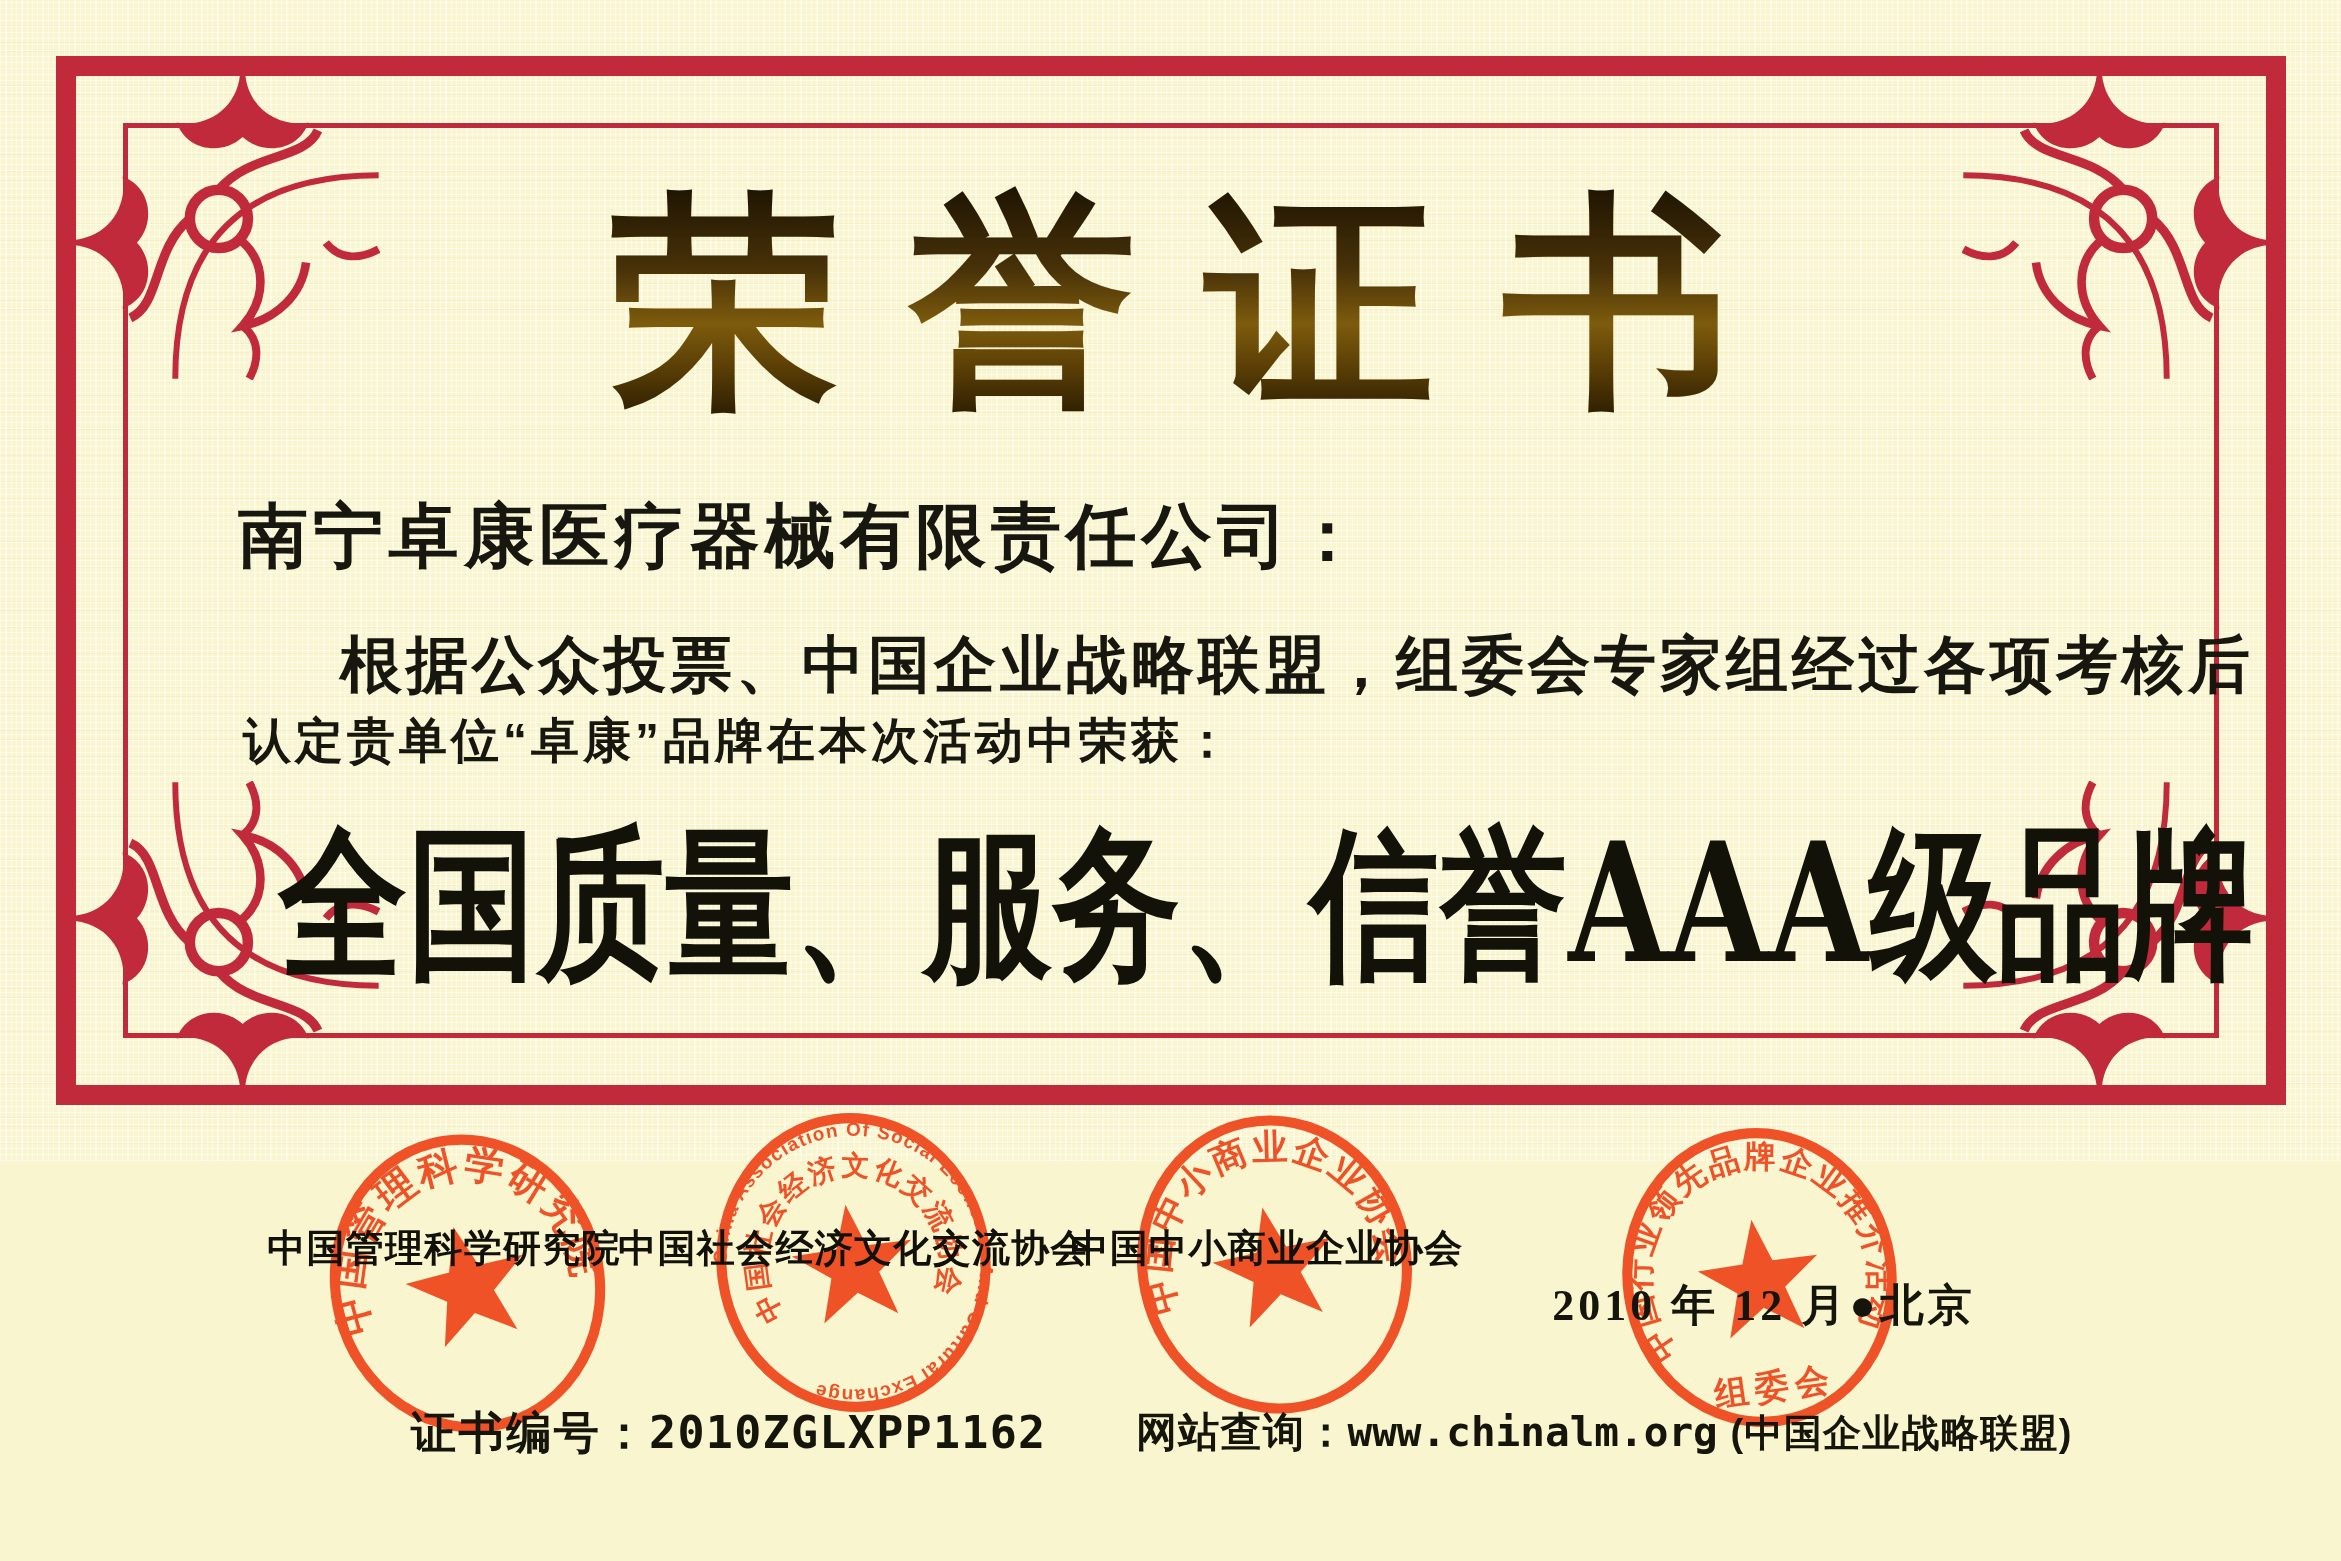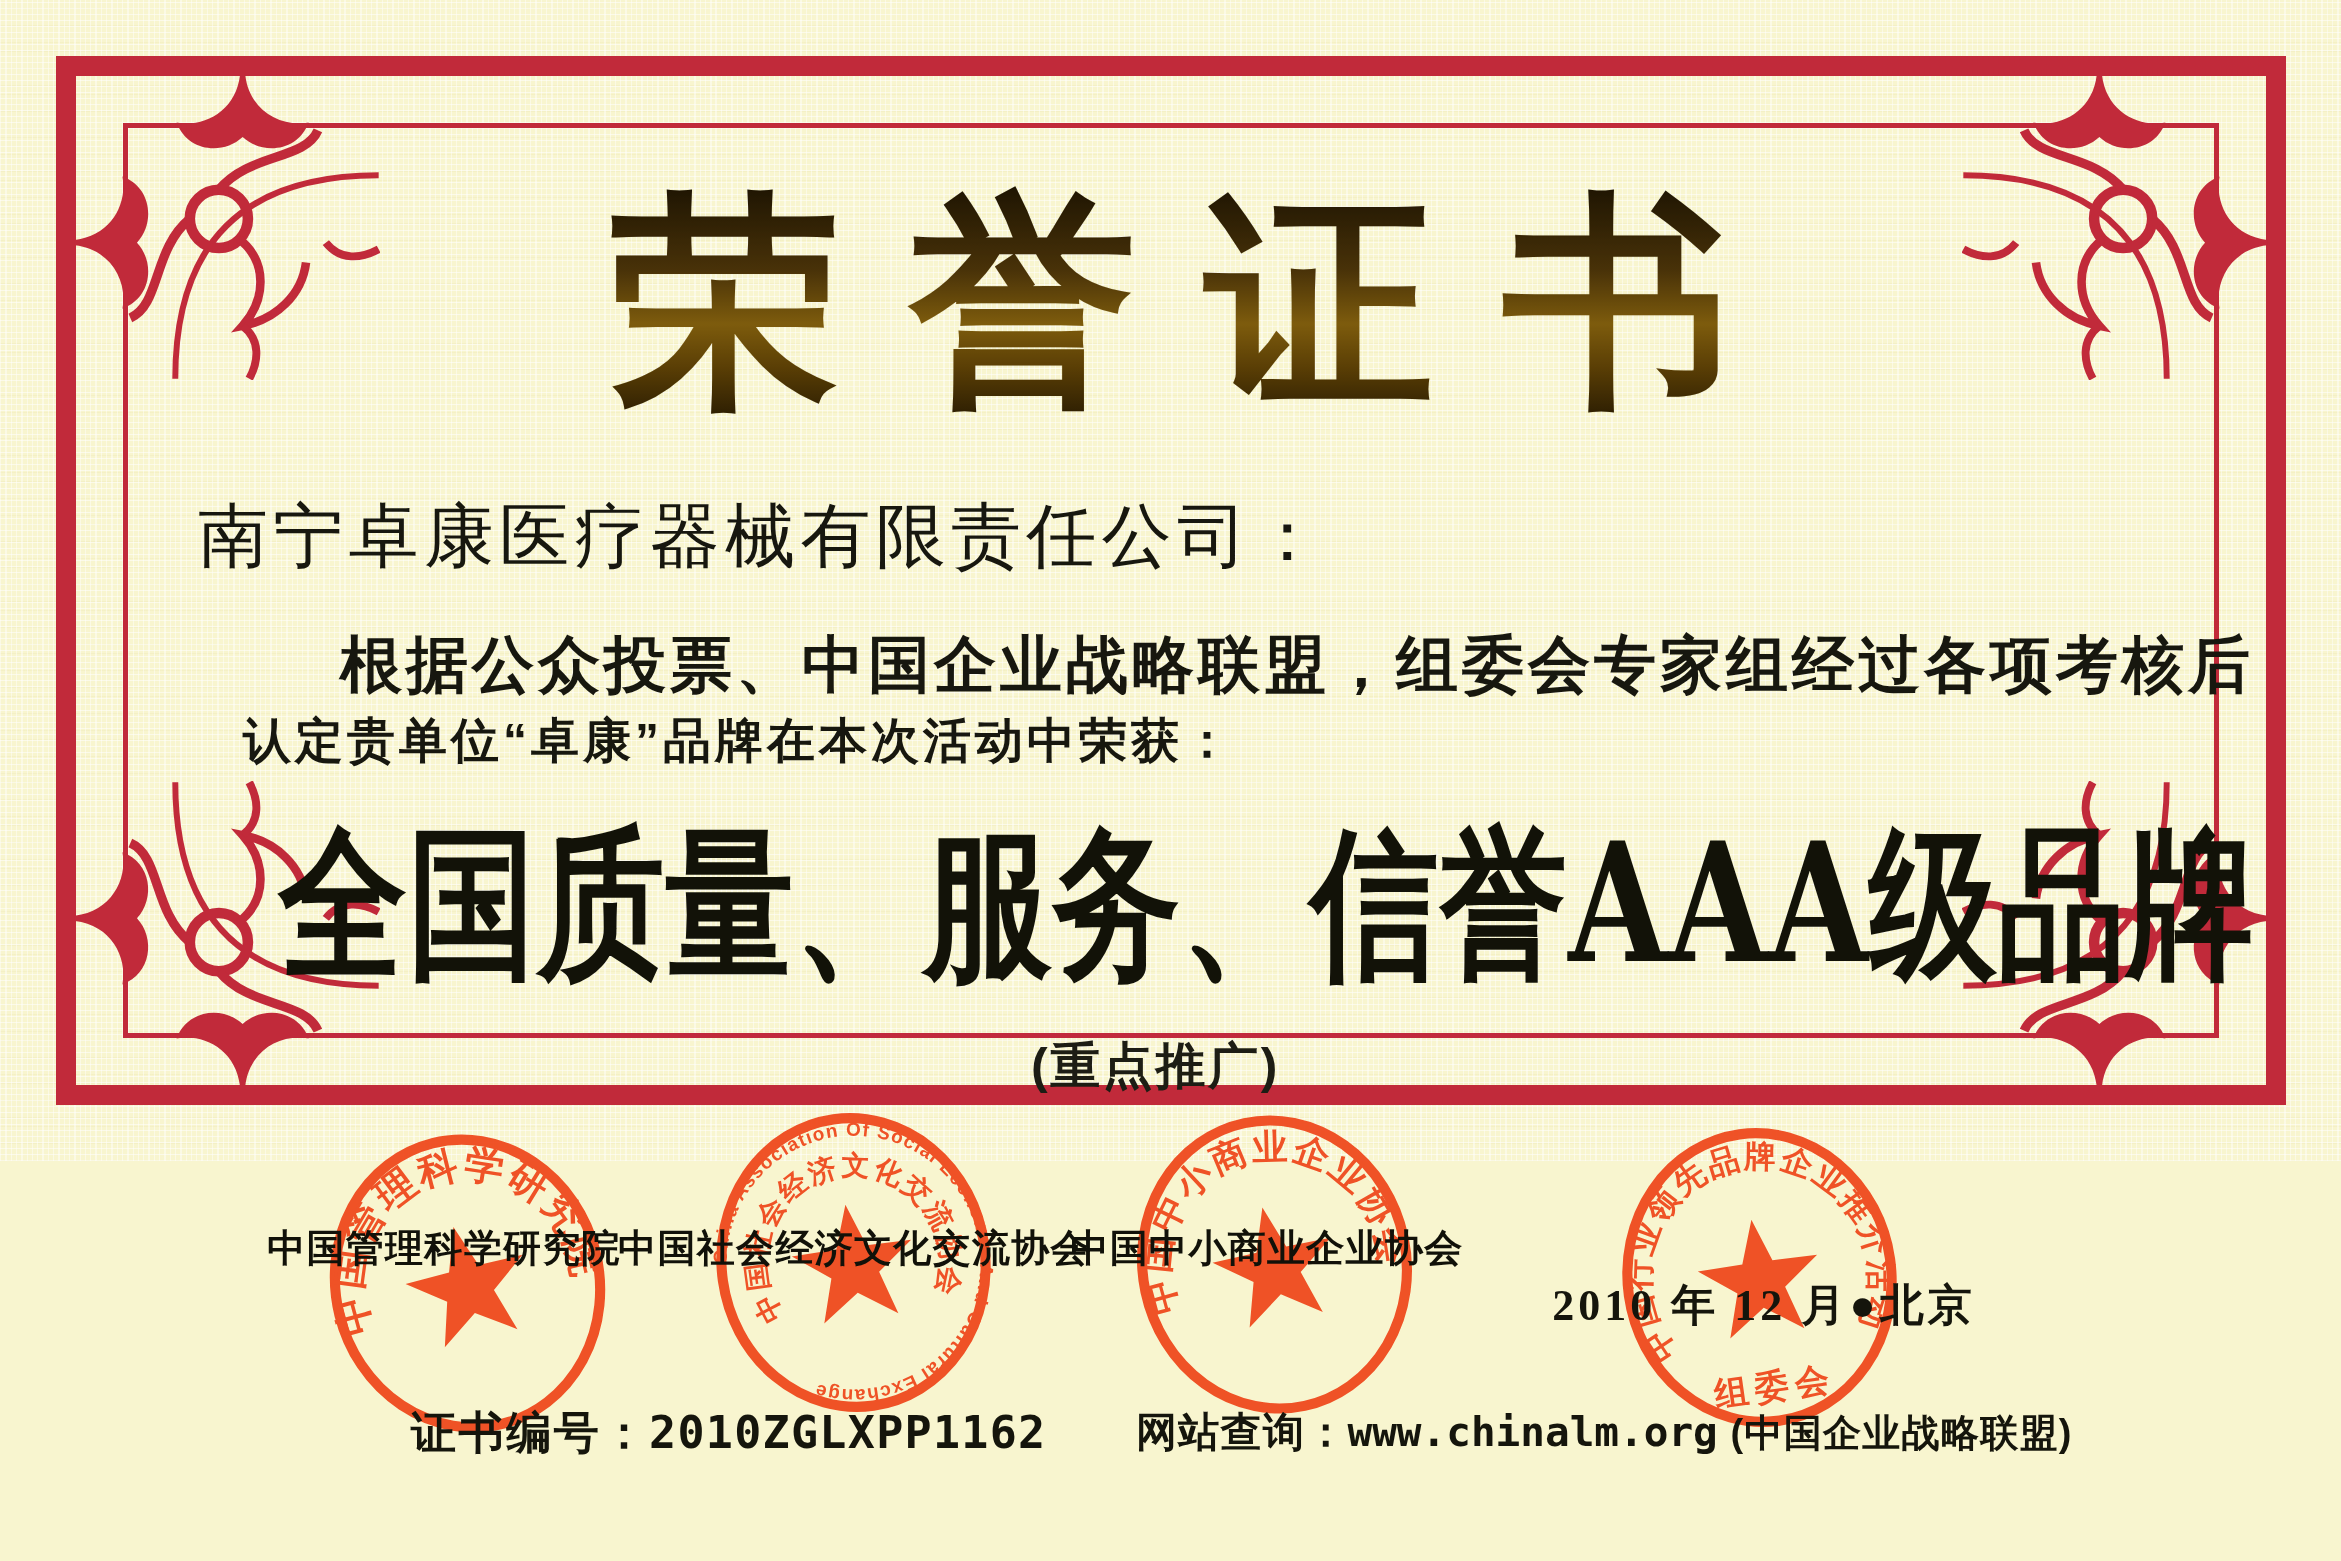--- a/index.html
+++ b/index.html
@@ -53,8 +53,8 @@
   }
   .recipient{
     position:absolute;left:198px;top:490px;
-    font-size:70px;font-weight:normal;color:var(--ink);
-    letter-spacing:5.3px;white-space:nowrap;
+    font-size:70px;font-weight:bold;color:var(--ink);
+    letter-spacing:5.3px;white-space:nowrap;padding-left:40px;
   }
   .body-line1{
     position:absolute;left:340px;top:623px;

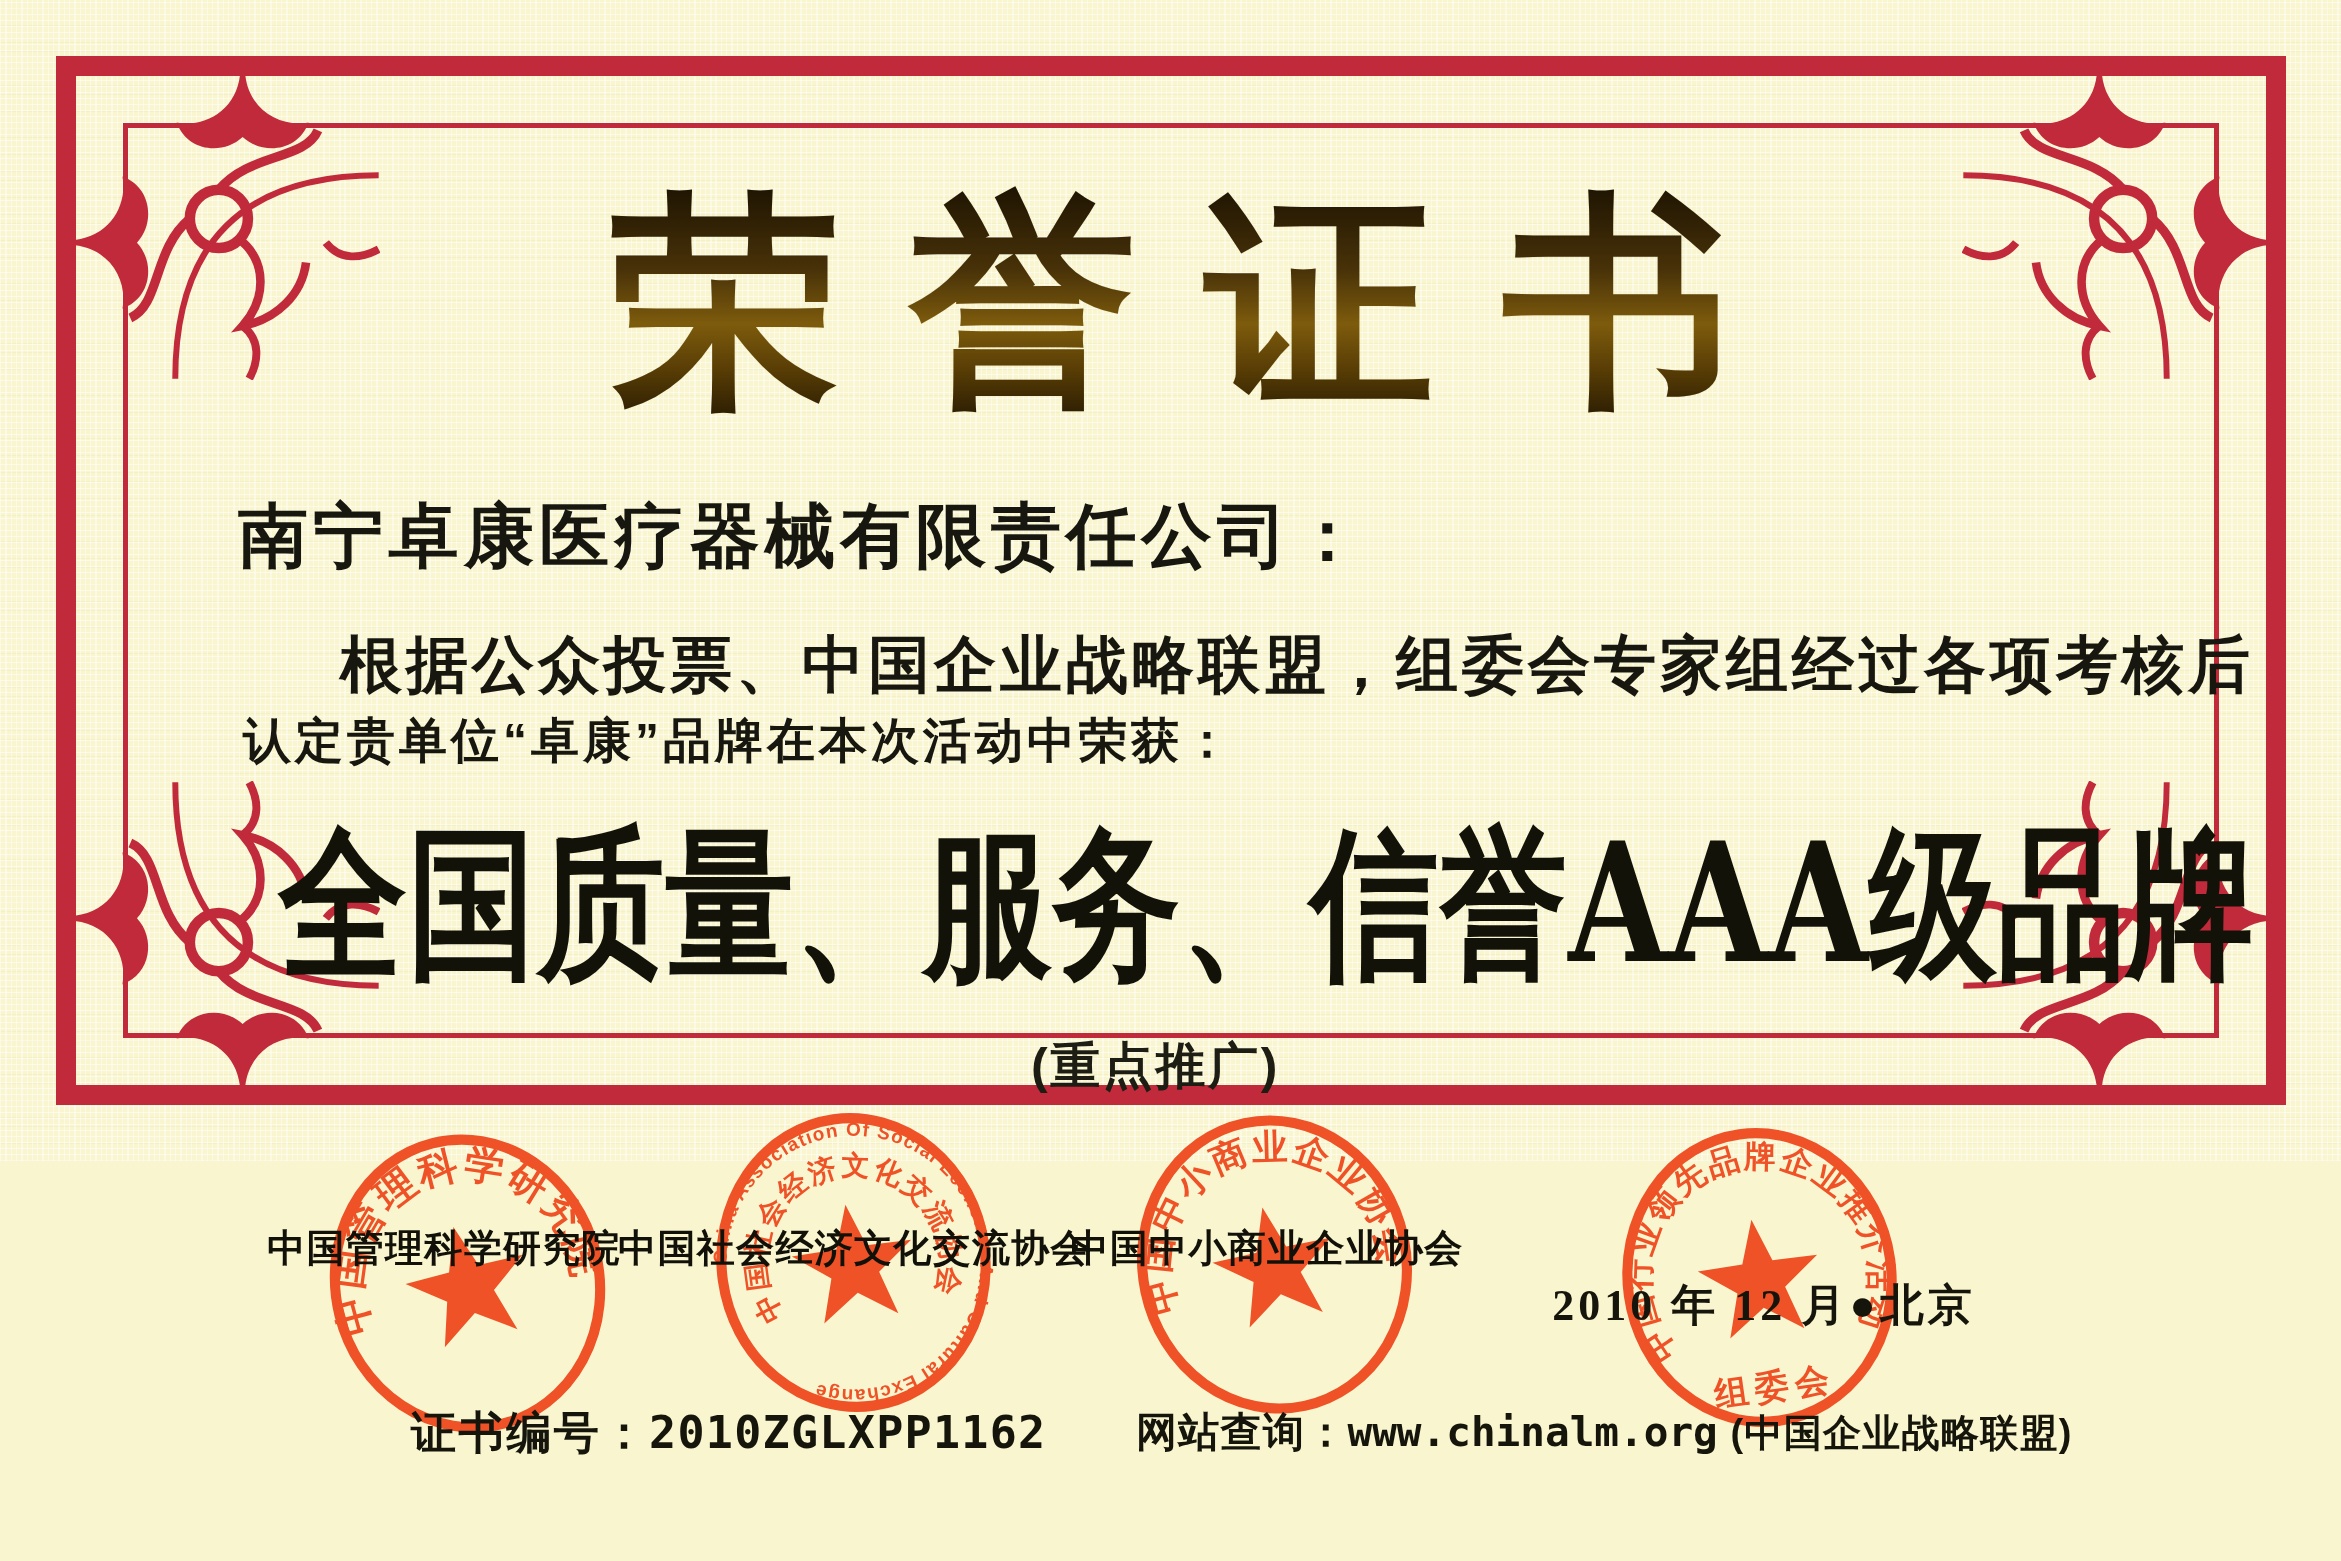--- a/index.html
+++ b/index.html
@@ -163,7 +163,6 @@
   <div class="body-line1">根据公众投票、中国企业战略联盟，组委会专家组经过各项考核后</div>
   <div class="body-line2">认定贵单位“卓康”品牌在本次活动中荣获：</div>
   <div class="award"><span class="award-inner">全国质量、服务、信誉AAA级品牌</span></div>
-  <div class="award-note">(重点推广)</div>
 
   <div class="seal seal1">
       <svg viewBox="0 0 500 520">

